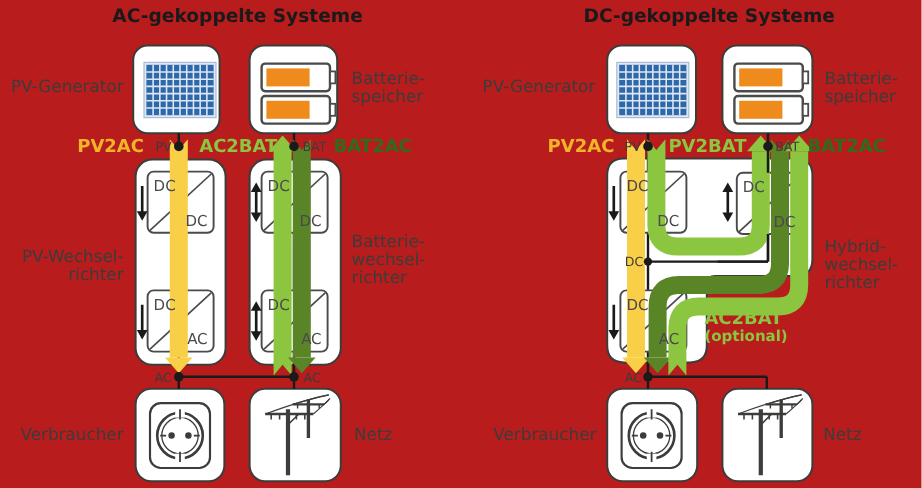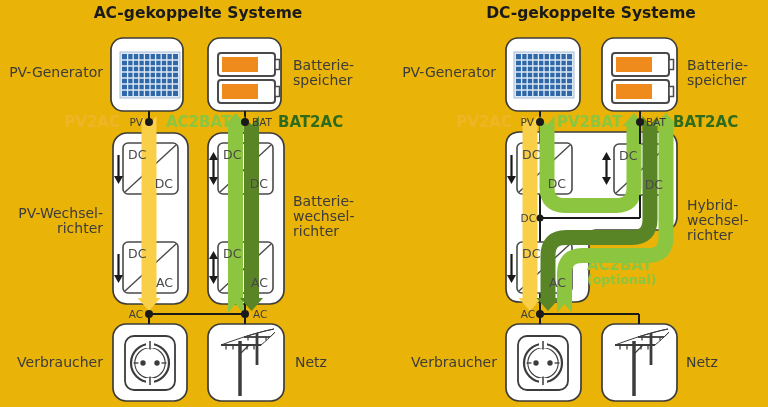--- a/index.html
+++ b/index.html
@@ -3,7 +3,7 @@
 <meta charset="utf-8">
 <style>
   html,body{margin:0;padding:0;background:#ffffff;}
-  .canvas{position:relative;width:768px;height:407px;background:#eab308;overflow:hidden;}
+  .canvas{position:relative;width:768px;height:407px;background:#b91c1c;overflow:hidden;}
   svg{display:block;}
   text{font-family:"DejaVu Sans","Liberation Sans",sans-serif;}
   .lbl{fill:#3c3c3b;font-size:14px;}

